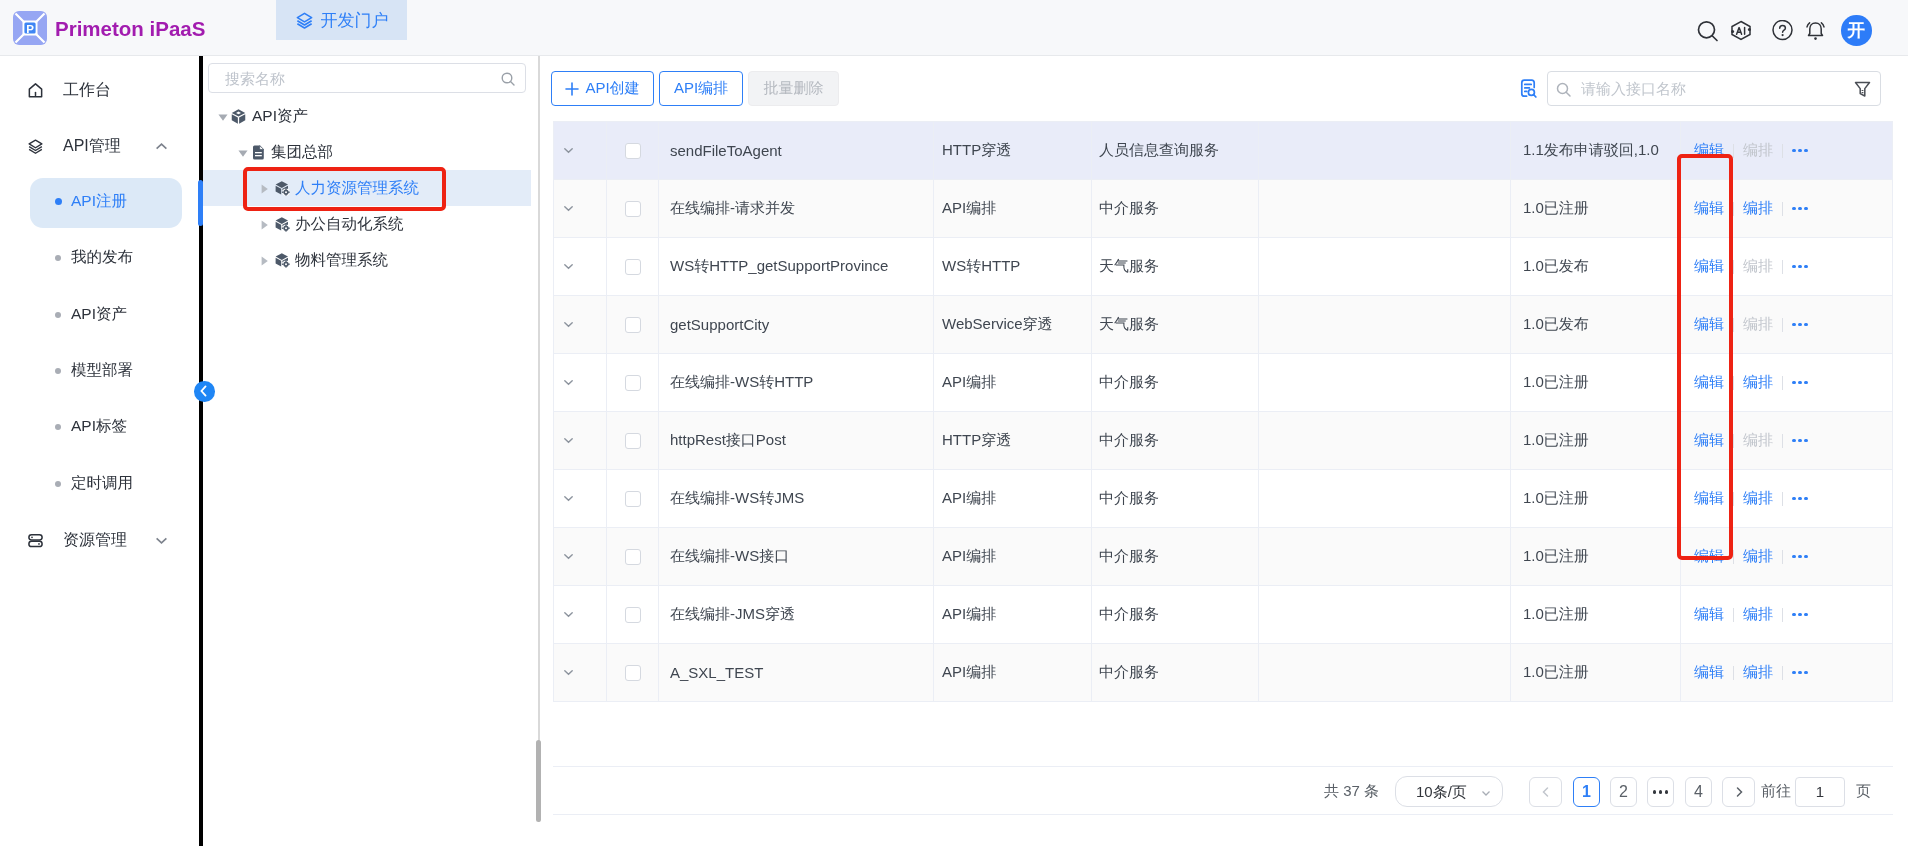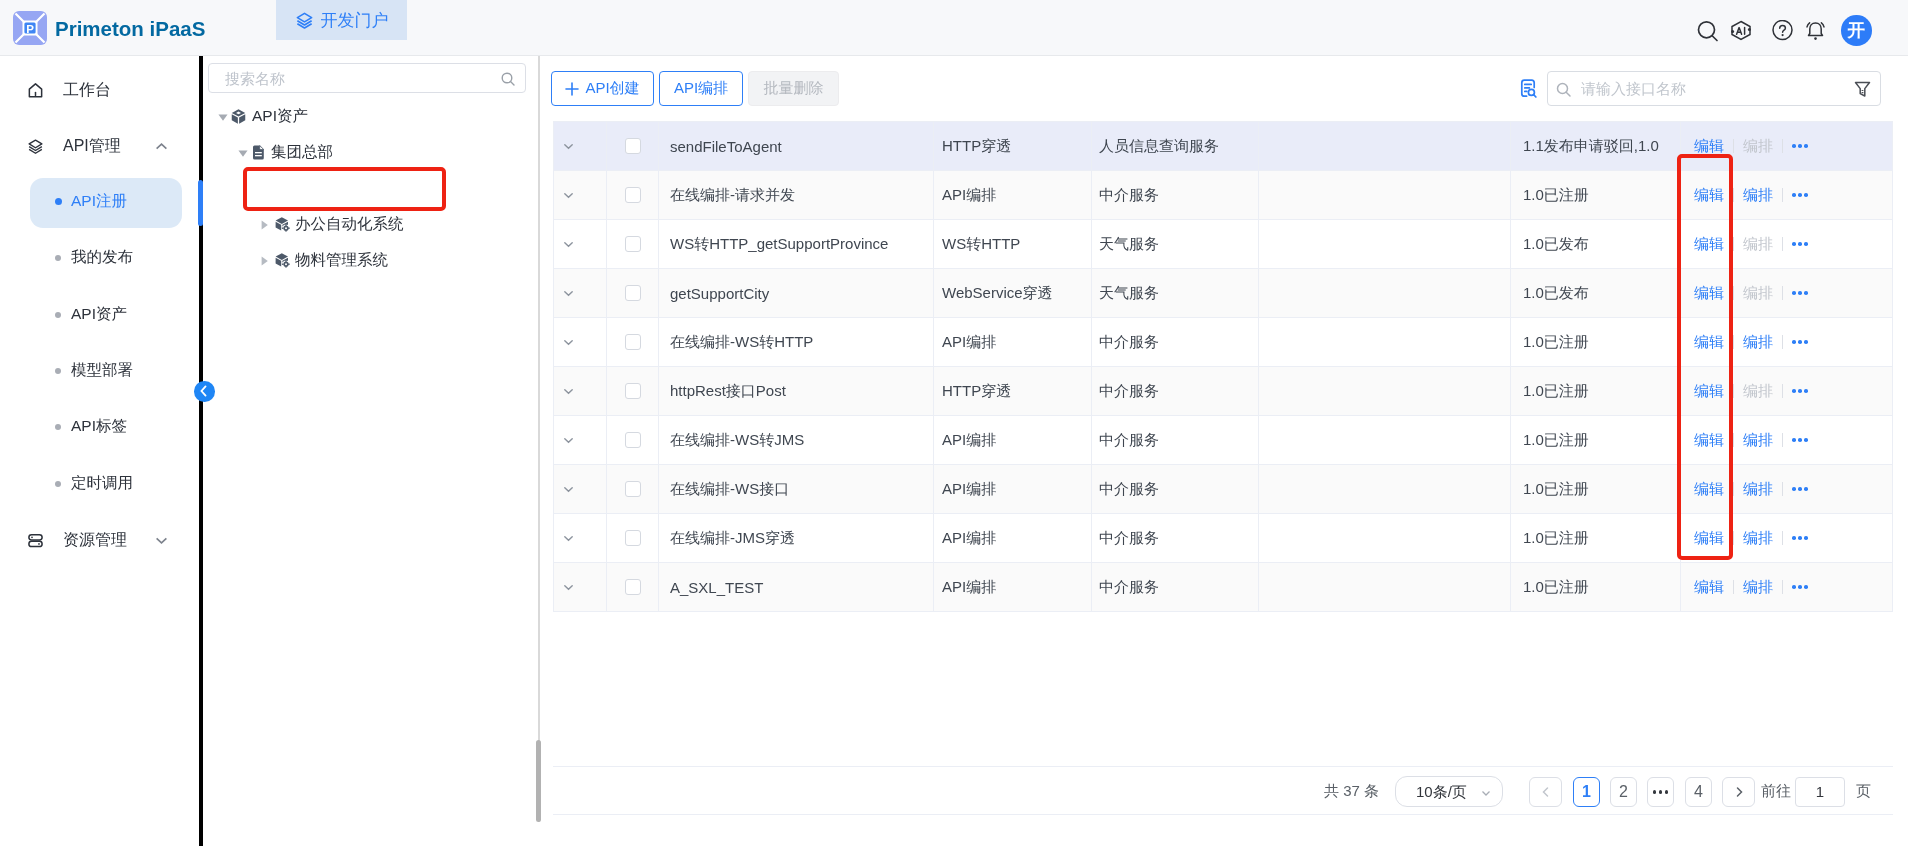--- a/index.html
+++ b/index.html
@@ -9,7 +9,7 @@
 
 #hd{position:absolute;left:0;top:0;width:1908px;height:56px;background:#f7f8fa;border-bottom:1px solid #e7e9ec}
 #logo{position:absolute;left:13px;top:11px;width:34px;height:34px}
-#brand{position:absolute;left:55px;top:17px;font-size:20.5px;font-weight:bold;color:#0369a1;letter-spacing:0px}
+#brand{position:absolute;left:55px;top:17px;font-size:20.5px;font-weight:bold;color:#a21caf;letter-spacing:0px}
 #tab{position:absolute;left:276px;top:0;width:131px;height:40px;background:#d7e4f5;display:flex;align-items:center;justify-content:center;gap:7px}
 #tab span{font-size:17px;color:#2e7ff7}
 .hic{position:absolute;top:19.5px;width:21px;height:21px}

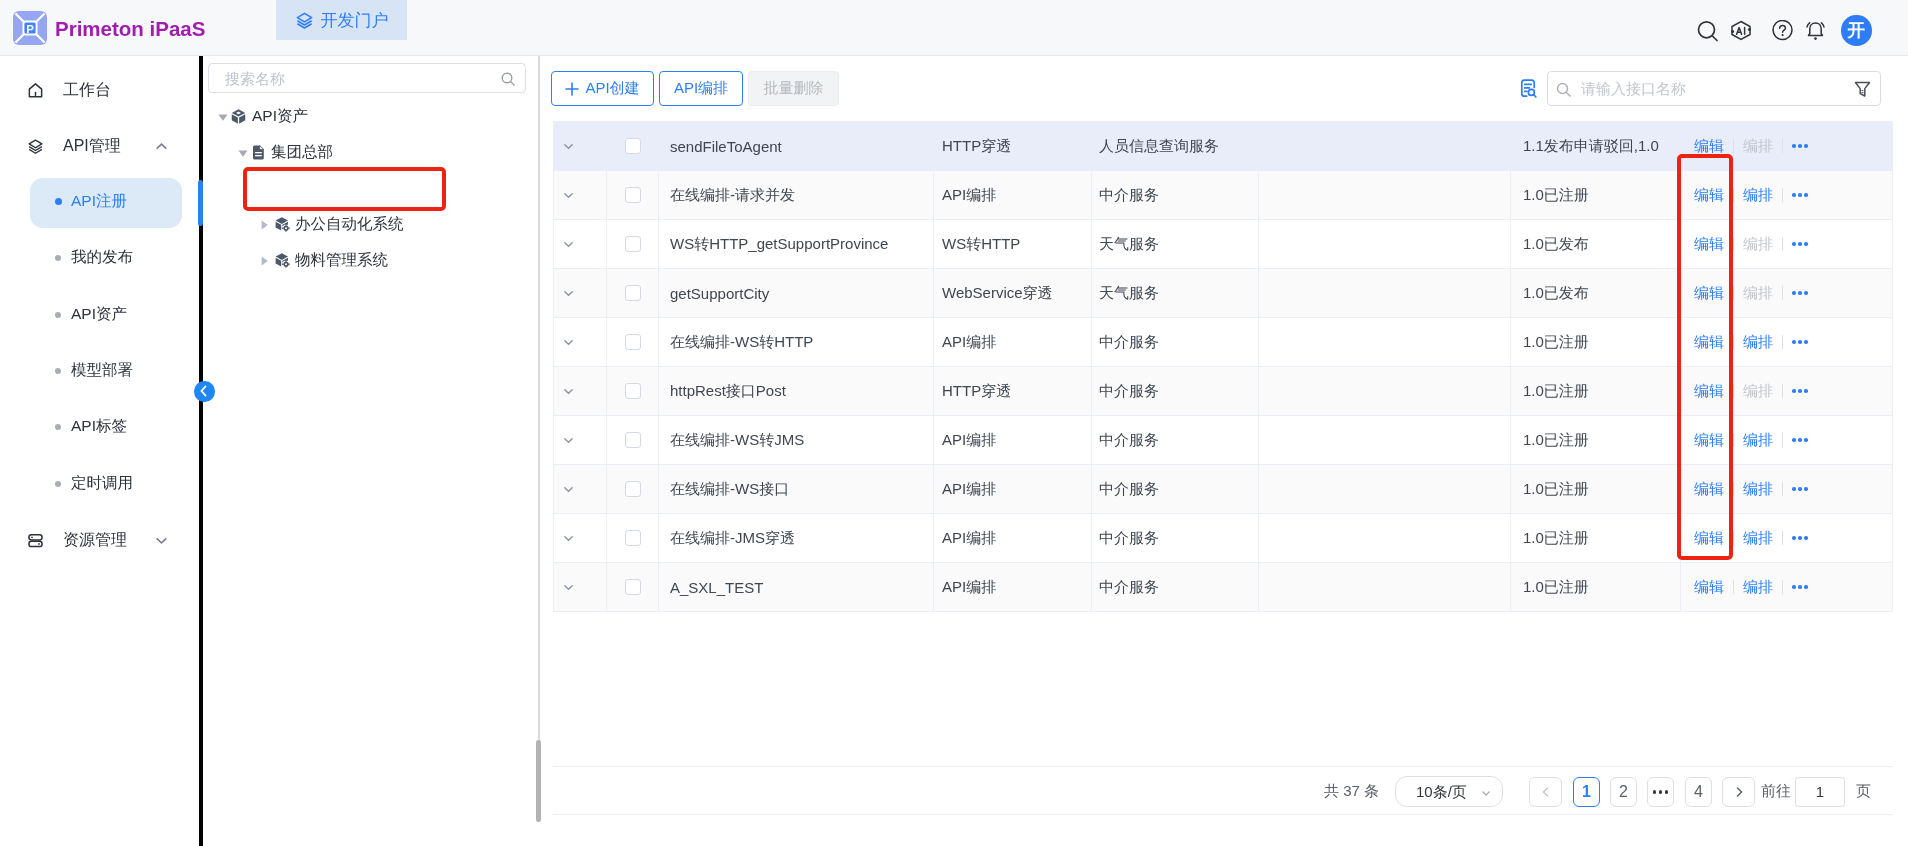--- a/index.html
+++ b/index.html
@@ -61,7 +61,7 @@
 
 #tbl{position:absolute;left:553px;top:121px;width:1340px;border:1px solid #ebeef5;border-bottom:none;background:#fff}
 #thead{position:relative;height:37px;background:#fafafb;border-bottom:1px solid #ebeef5}
-.tr{position:relative;height:49px;border-bottom:1px solid #ebeef5;background:#fff}
+.tr{position:relative;height:58px;border-bottom:1px solid #ebeef5;background:#fff}
 .tr.stripe{background:#fafafa}
 .tr.hl{background:#e9ecf9}
 .c{position:absolute;top:0;bottom:0;display:flex;align-items:center}

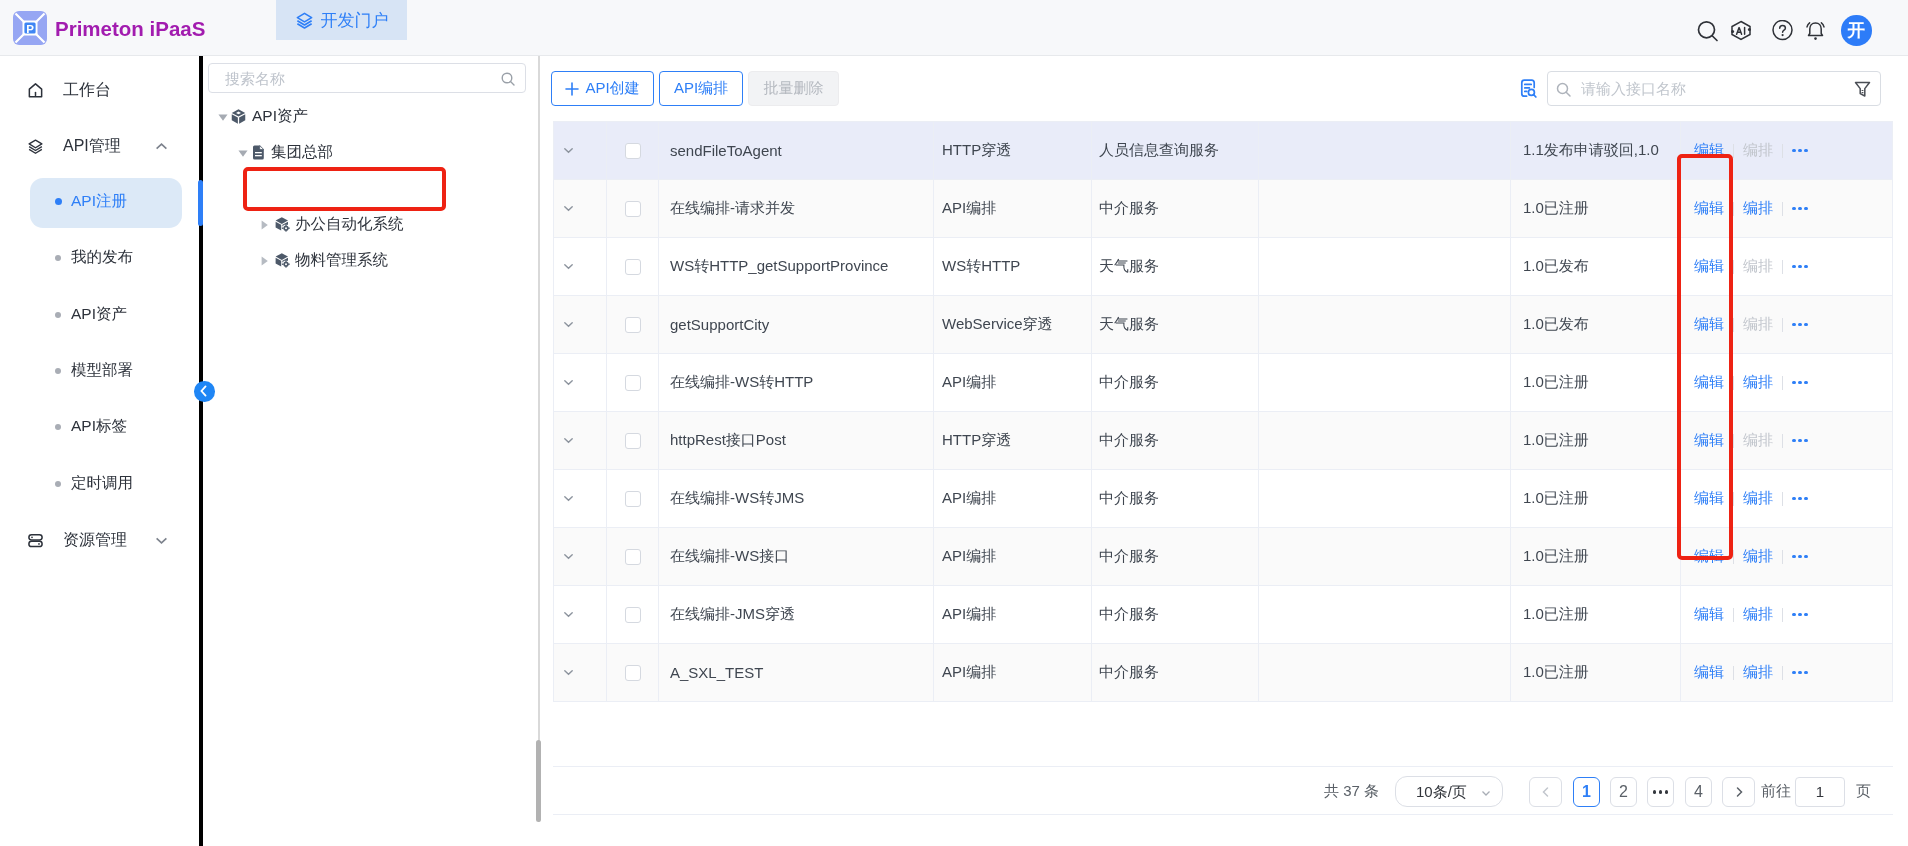--- a/index.html
+++ b/index.html
@@ -225,6 +225,24 @@
           <rect x="4" y="10" width="6.8" height="1.3" fill="#fff"></rect>
         </svg>
   <span class="t" style="left:68px">集团总部</span>
+ </div>
+ <div class="trow sel" style="top:114px">
+  <svg class="car" style="left:55px" width="12" height="12" viewBox="0 0 10 10">
+          <path d="M3 1.2 L8.2 5 L3 8.8 Z" fill="#b6bbc2"></path>
+        </svg>
+  <svg class="tic" style="left:72px" width="15" height="15" viewBox="0 0 15 15">
+          <polygon points="6.8,0.3 13,3.6 6.8,6.9 0.6,3.6" fill="#4d5969"></polygon>
+          <polygon points="0.6,4.8 6.2,7.7 6.2,13.5 0.6,10.4" fill="#4d5969"></polygon>
+          <polygon points="13,4.8 7.4,7.7 7.4,9 10.8,13.4 13,10.4" fill="#4d5969"></polygon>
+          <circle cx="11" cy="11.2" r="3.6" fill="#fff"></circle>
+          <circle cx="11" cy="11.2" r="2.6" fill="#4d5969"></circle>
+          <circle cx="11" cy="11.2" r="1" fill="#fff"></circle>
+          <rect x="10.3" y="7.2" width="1.4" height="1.6" fill="#4d5969"></rect>
+          <rect x="10.3" y="13" width="1.4" height="1.6" fill="#4d5969"></rect>
+          <rect x="6.9" y="10.5" width="1.6" height="1.4" fill="#4d5969"></rect>
+          <rect x="13.1" y="10.5" width="1.6" height="1.4" fill="#4d5969"></rect>
+        </svg>
+  <span class="t" style="left:92px">人力资源管理系统</span>
  </div>
  <div class="trow" style="top:150px">
   <svg class="car" style="left:55px" width="12" height="12" viewBox="0 0 10 10">

